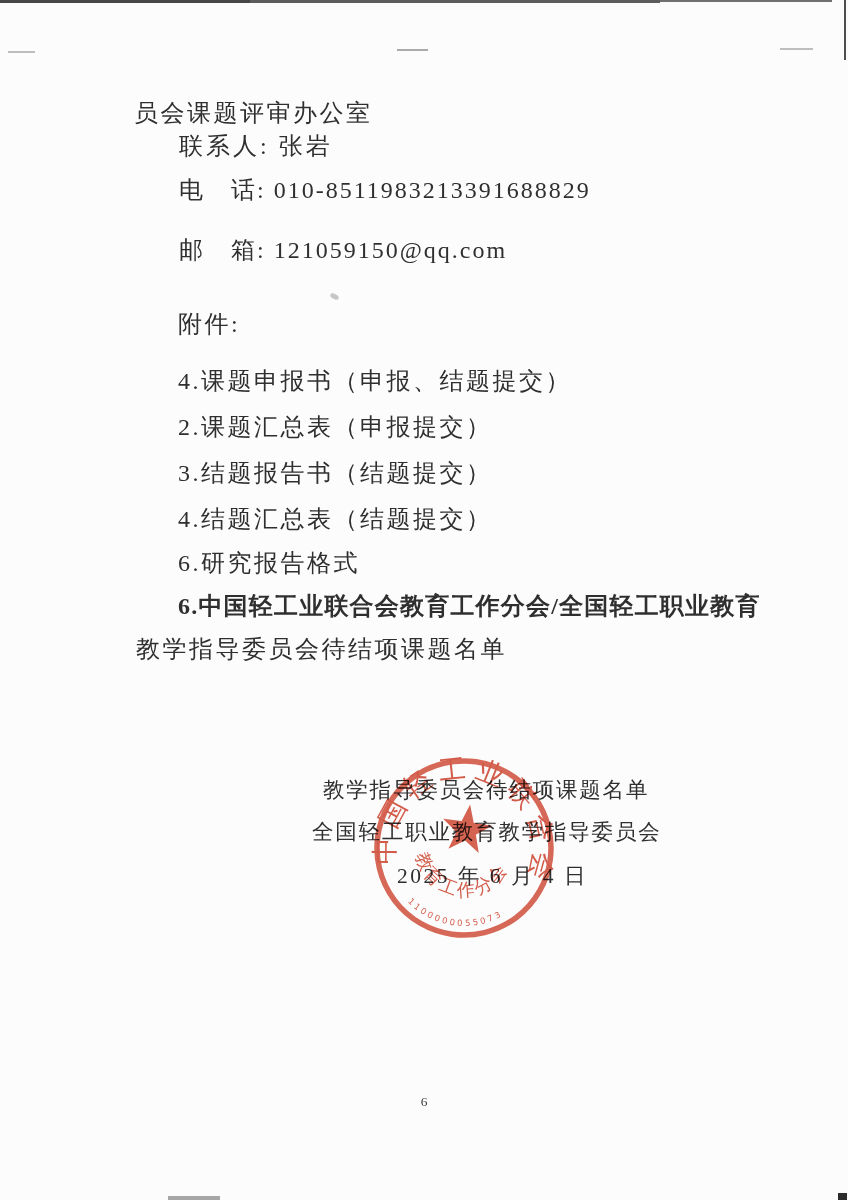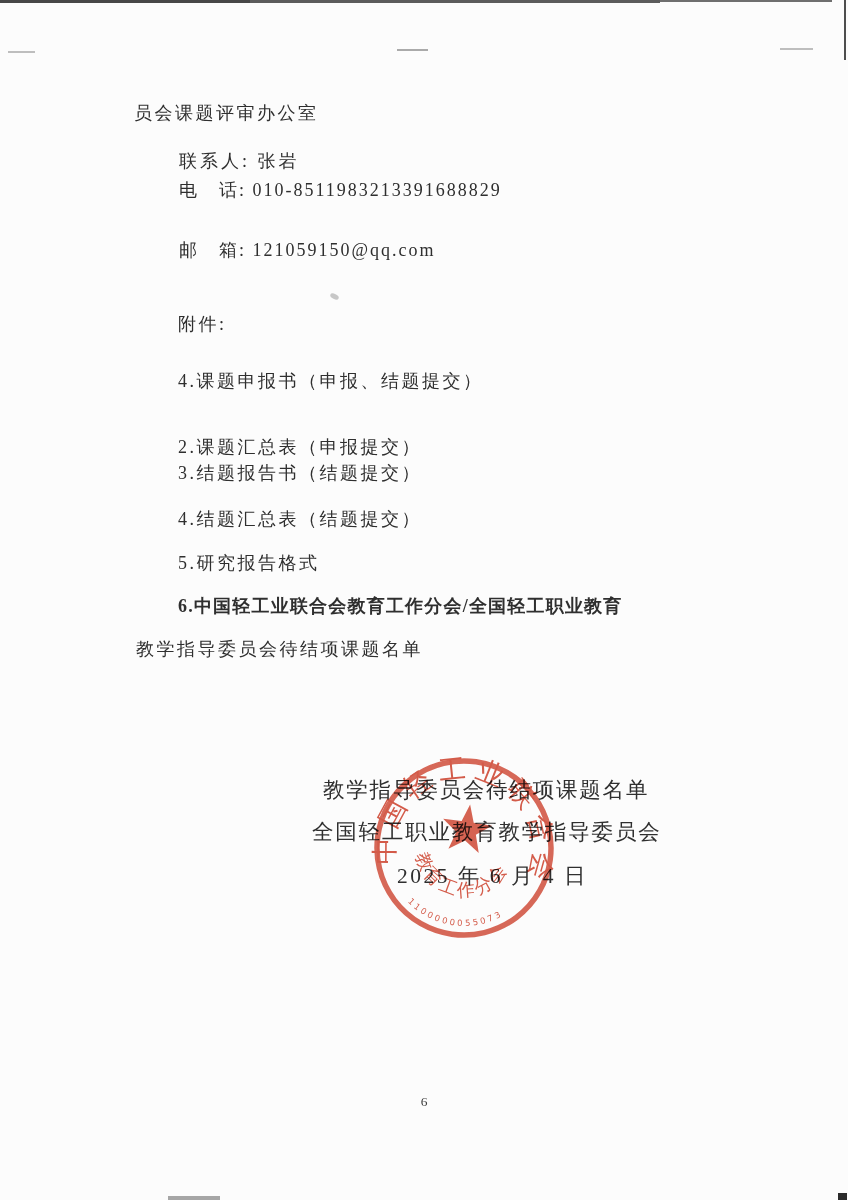--- a/index.html
+++ b/index.html
@@ -14,7 +14,7 @@
   }
   .tline{
     position:absolute;
-    font-size:18px;
+    font-size:24px;
     letter-spacing:2.5px;
     white-space:pre;
     line-height:28px;

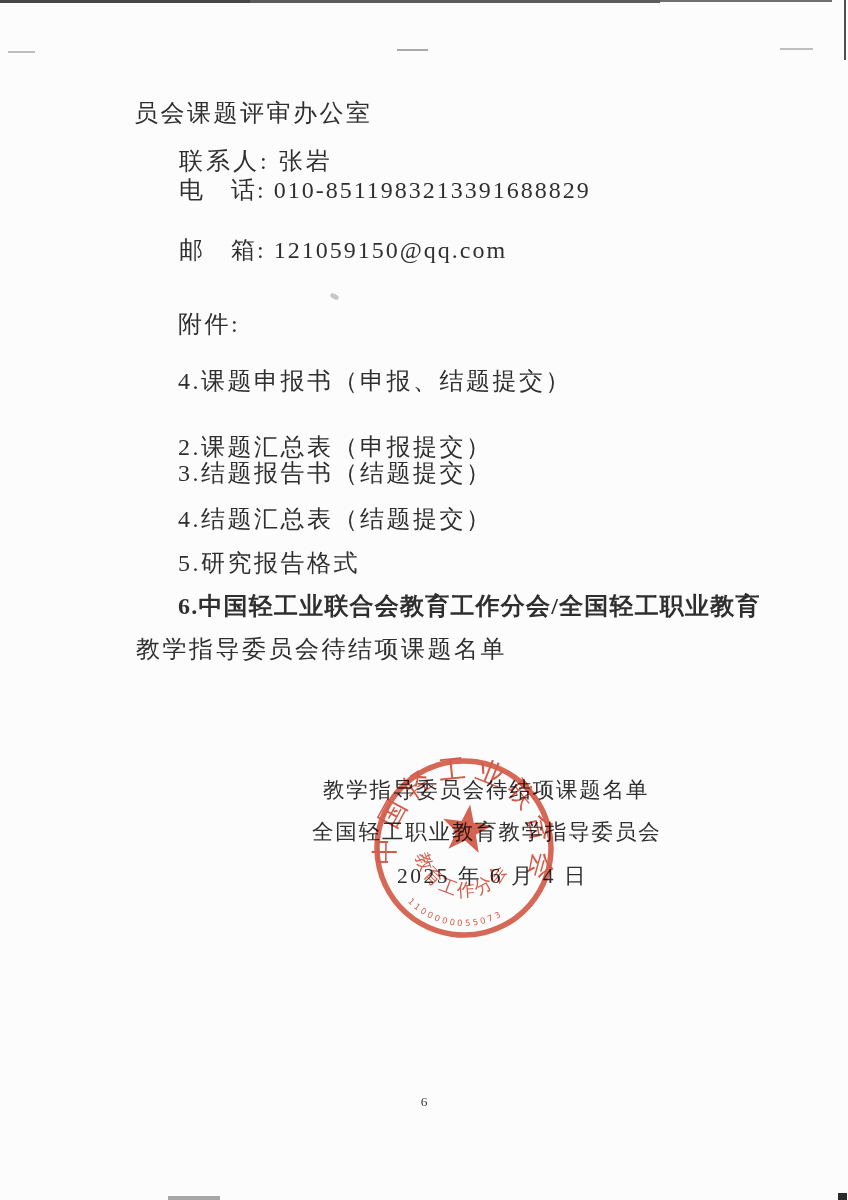--- a/index.html
+++ b/index.html
@@ -68,7 +68,7 @@
 
   <div class="tline" style="left:134px;top:99px;">员会课题评审办公室</div>
 
-  <div class="tline" style="left:179px;top:147px;letter-spacing:3px;">联系人: 张岩</div>
+  <div class="tline" style="left:179px;top:132px;letter-spacing:3px;">联系人: 张岩</div>
   <div class="tline num" style="left:179px;top:176px;letter-spacing:2px;">电　话: 010-8511983213391688829</div>
   <div class="tline num" style="left:179px;top:236px;letter-spacing:2px;">邮　箱: 121059150@qq.com</div>
 

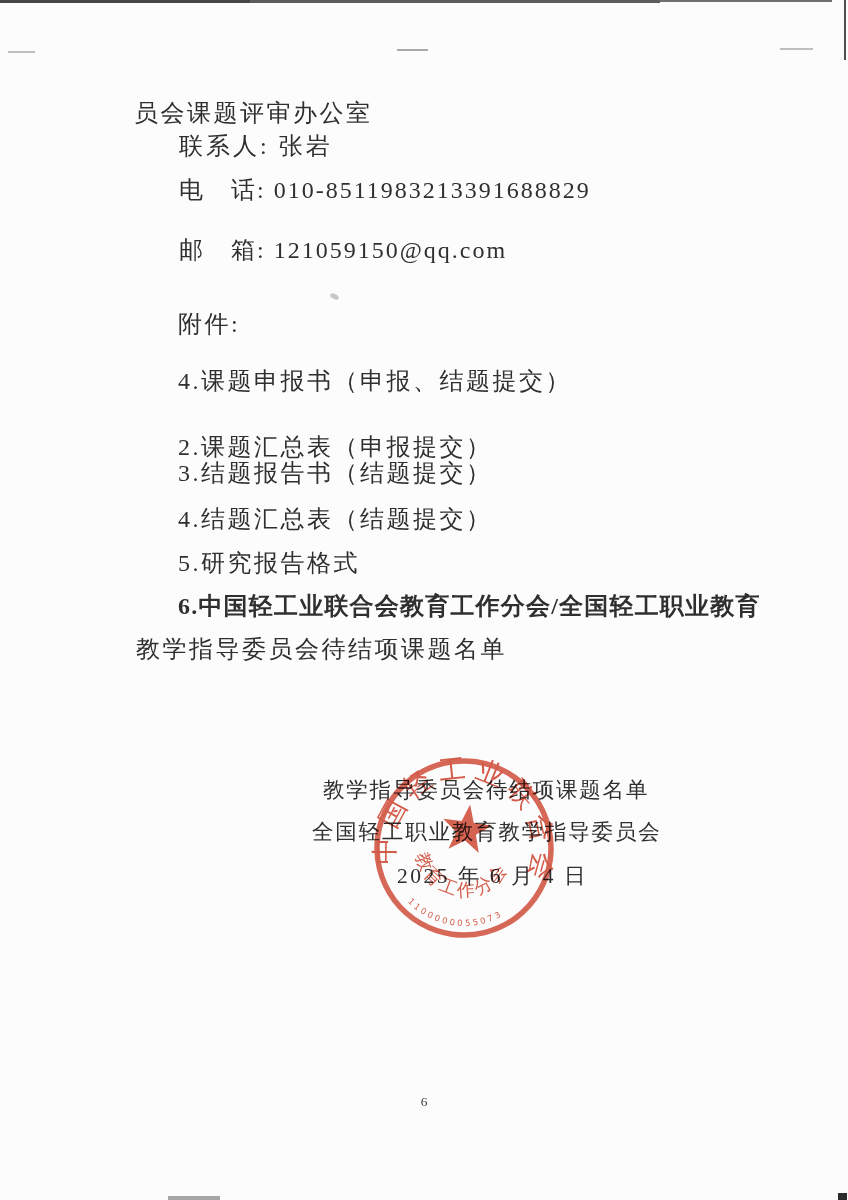--- a/index.html
+++ b/index.html
@@ -75,7 +75,7 @@
   <div class="tline" style="left:178px;top:310px;">附件:</div>
 
   <div class="tline" style="left:178px;top:367px;">4.课题申报书（申报、结题提交）</div>
-  <div class="tline" style="left:178px;top:413px;margin-top:20px;">2.课题汇总表（申报提交）</div>
+  <div class="tline" style="left:178px;top:413px;">2.课题汇总表（申报提交）</div>
   <div class="tline" style="left:178px;top:459px;text-align:center;">3.结题报告书（结题提交）</div>
   <div class="tline" style="left:178px;top:505px;text-align:center;">4.结题汇总表（结题提交）</div>
   <div class="tline" style="left:178px;top:549px;">5.研究报告格式</div>

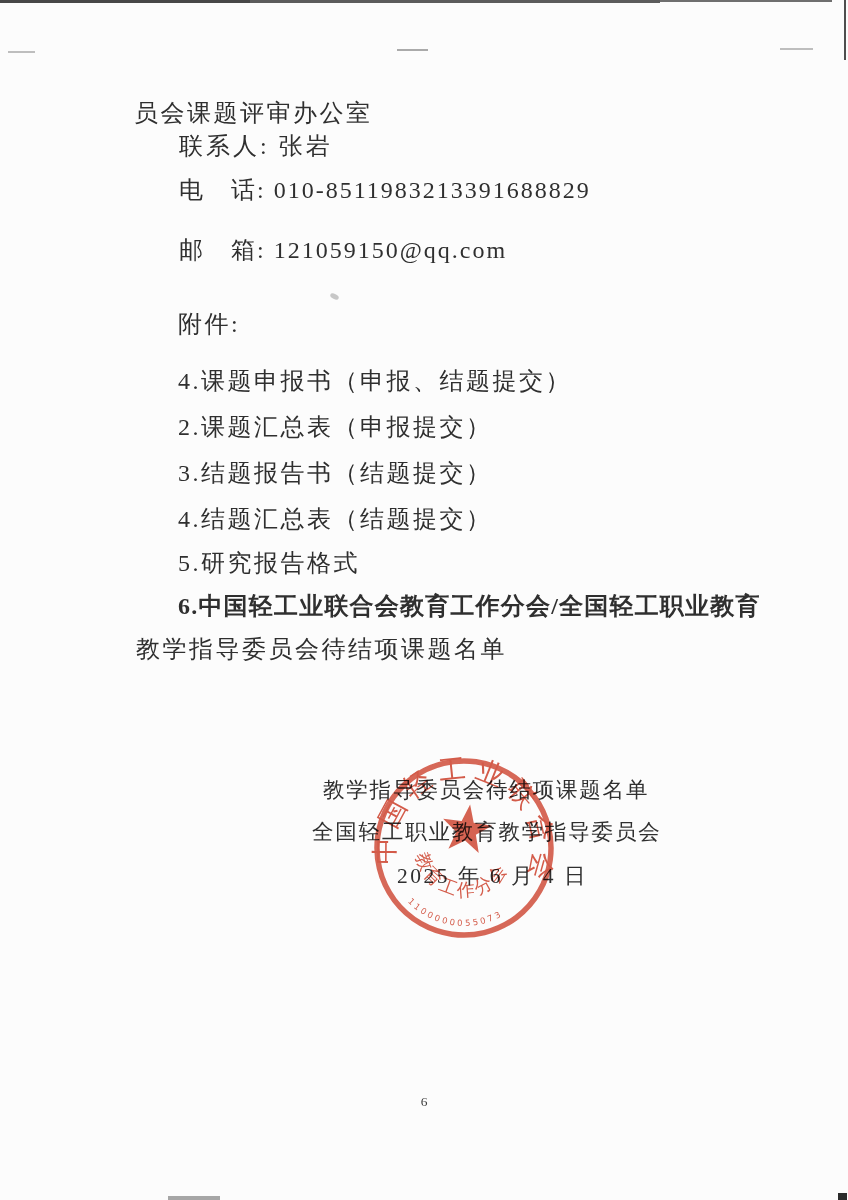--- a/index.html
+++ b/index.html
@@ -78,7 +78,7 @@
   <div class="tline" style="left:178px;top:413px;">2.课题汇总表（申报提交）</div>
   <div class="tline" style="left:178px;top:459px;text-align:center;">3.结题报告书（结题提交）</div>
   <div class="tline" style="left:178px;top:505px;text-align:center;">4.结题汇总表（结题提交）</div>
-  <div class="tline" style="left:178px;top:549px;">5.研究报告格式</div>
+  <div class="tline" style="left:178px;top:549px;">6.研究报告格式</div>
   <div class="tline" style="left:178px;top:592px;letter-spacing:1.2px;font-weight:bold;">6.中国轻工业联合会教育工作分会/全国轻工职业教育</div>
   <div class="tline" style="left:136px;top:635px;">教学指导委员会待结项课题名单</div>
 

